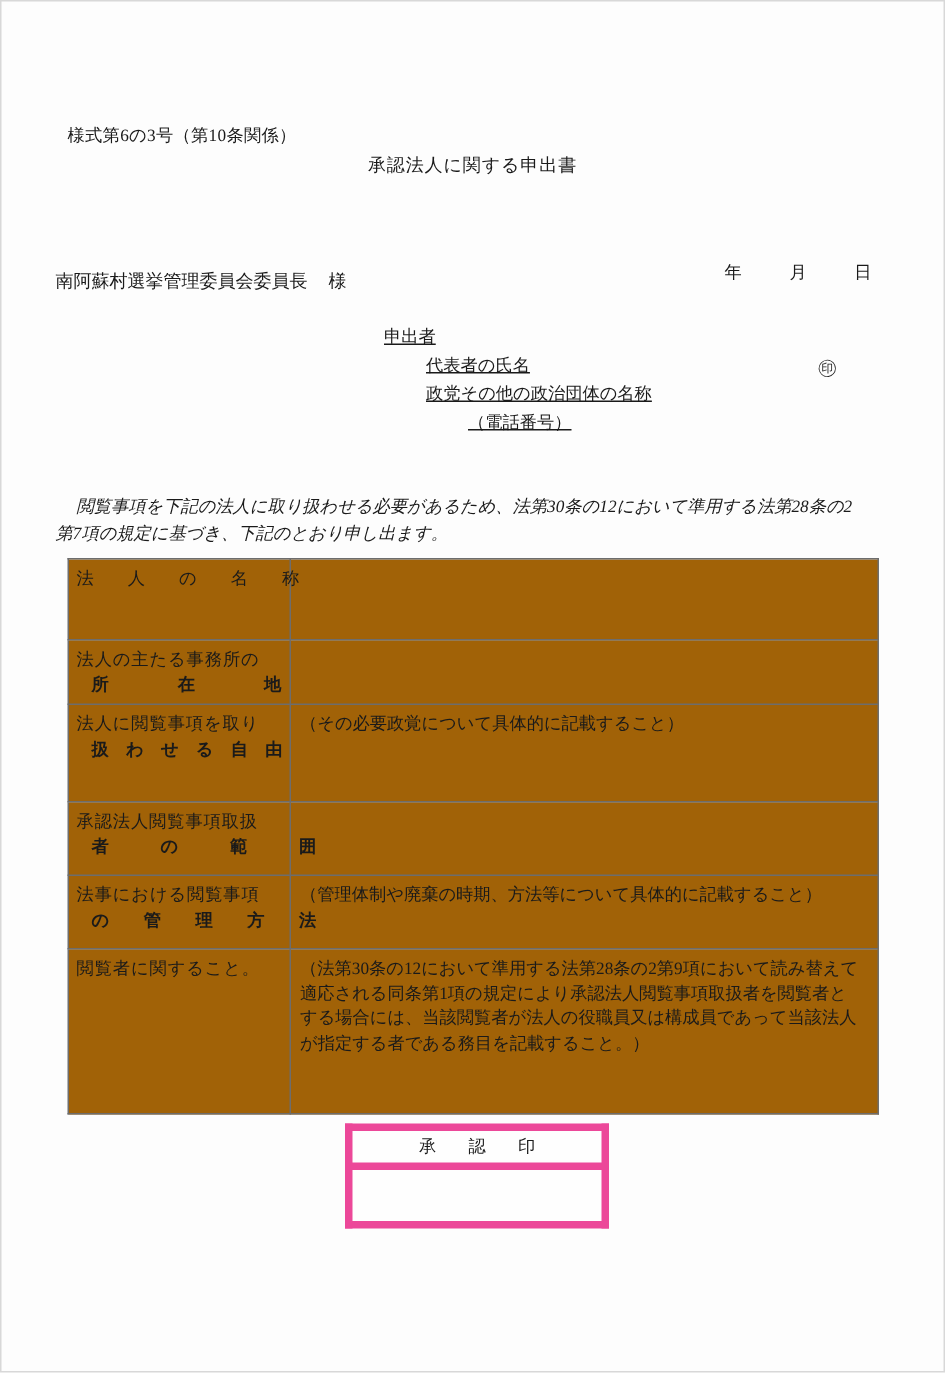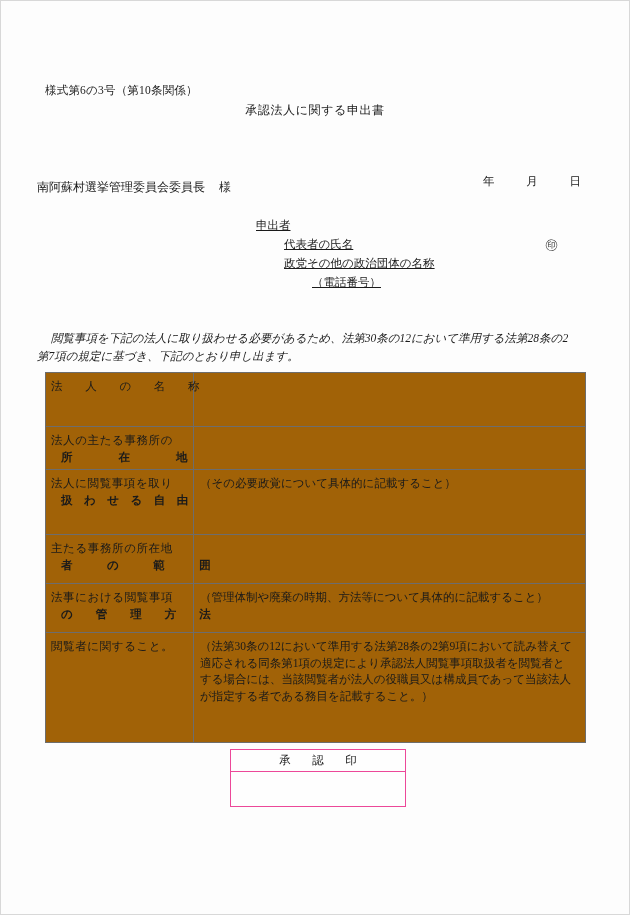--- a/index.html
+++ b/index.html
@@ -237,7 +237,7 @@
       <tr>
         <td>
           <div class="cell-label" style="height:39px;">
-            <span class="ln sp-nar">主たる事務所の所在地</span>
+            <span class="ln sp-nar">承認法人閲覧事項取扱</span>
             <span class="ln sp-none idt">者　　　の　　　範　　　囲</span>
           </div>
         </td>

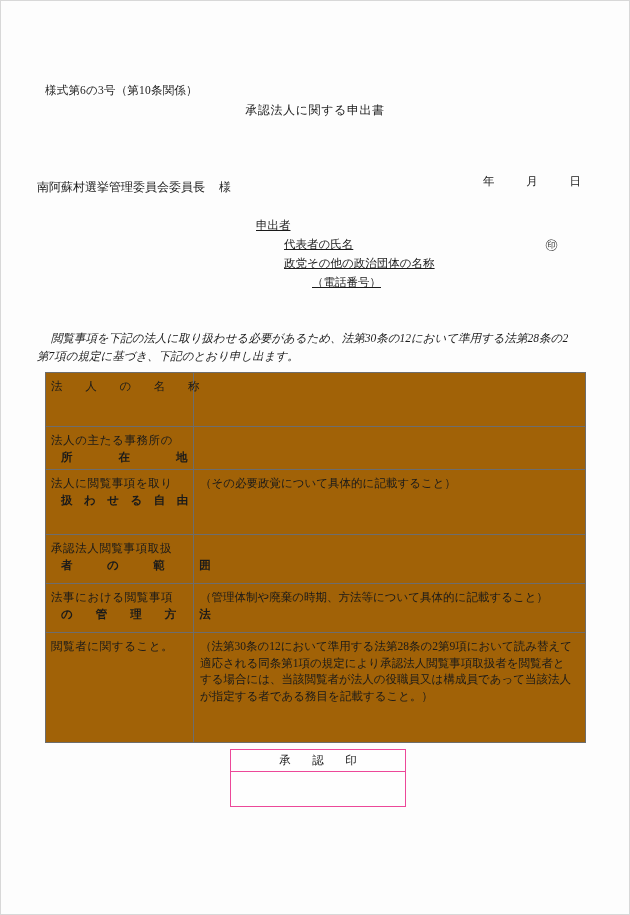--- a/index.html
+++ b/index.html
@@ -147,7 +147,7 @@
     font-size: 11.5px;
   }
   .approval td {
-    border: 1px solid #ec4899;
+    border: 5px solid #ec4899;
     background: #fefefe;
   }
   .approval .ap-head {

